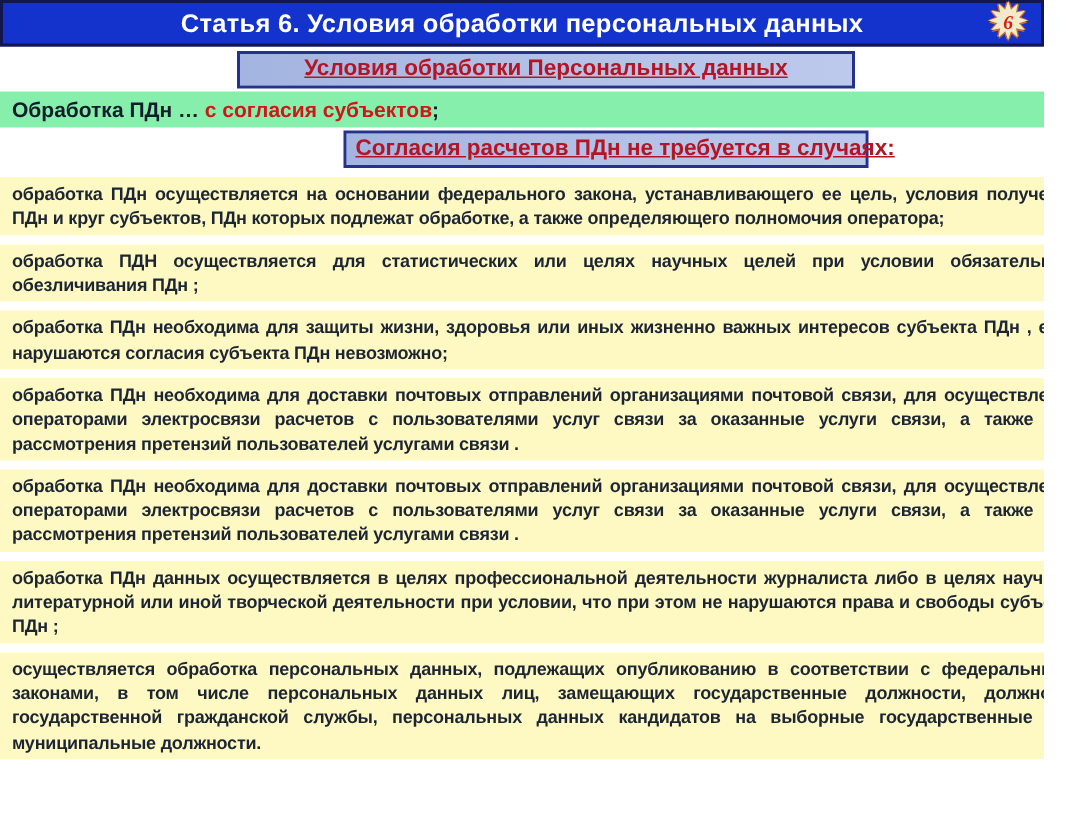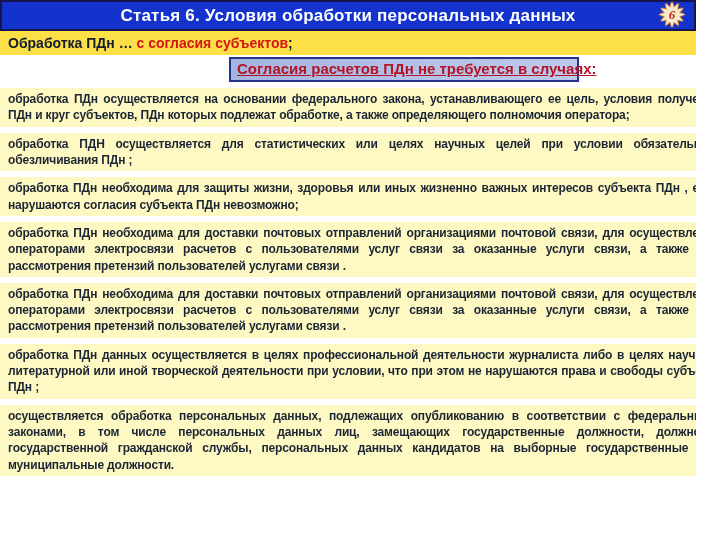--- a/index.html
+++ b/index.html
@@ -92,6 +92,9 @@
     </span>
   </header>
 
+  <div class="box box1">
+    <span class="box-label">Условия обработки Персональных данных</span>
+  </div>
 
   <div class="band intro">
     <span>Обработка ПДн … </span><span class="red-part">с согласия субъектов</span><span>;</span>

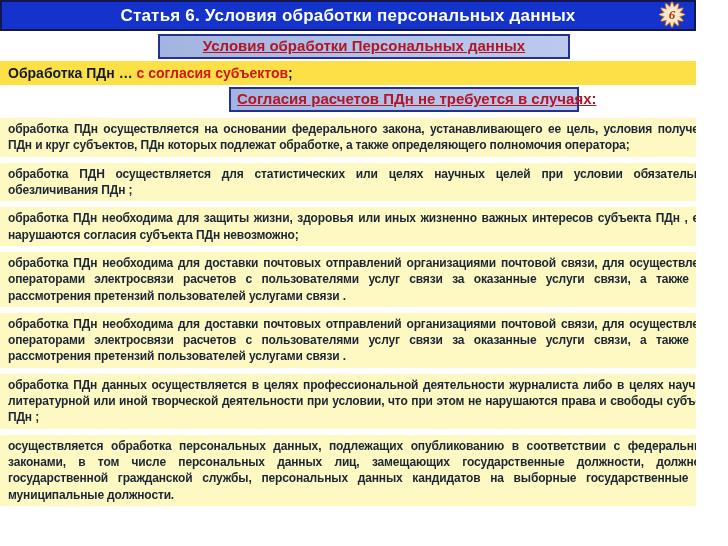--- a/index.html
+++ b/index.html
@@ -65,7 +65,7 @@
     padding:3px 8px;
   }
   .intro {
-    background:#fde047;
+    background:#86efac;
     font-size:14px; font-weight:bold; color:#131c2c;
     padding:4px 8px;
   }

